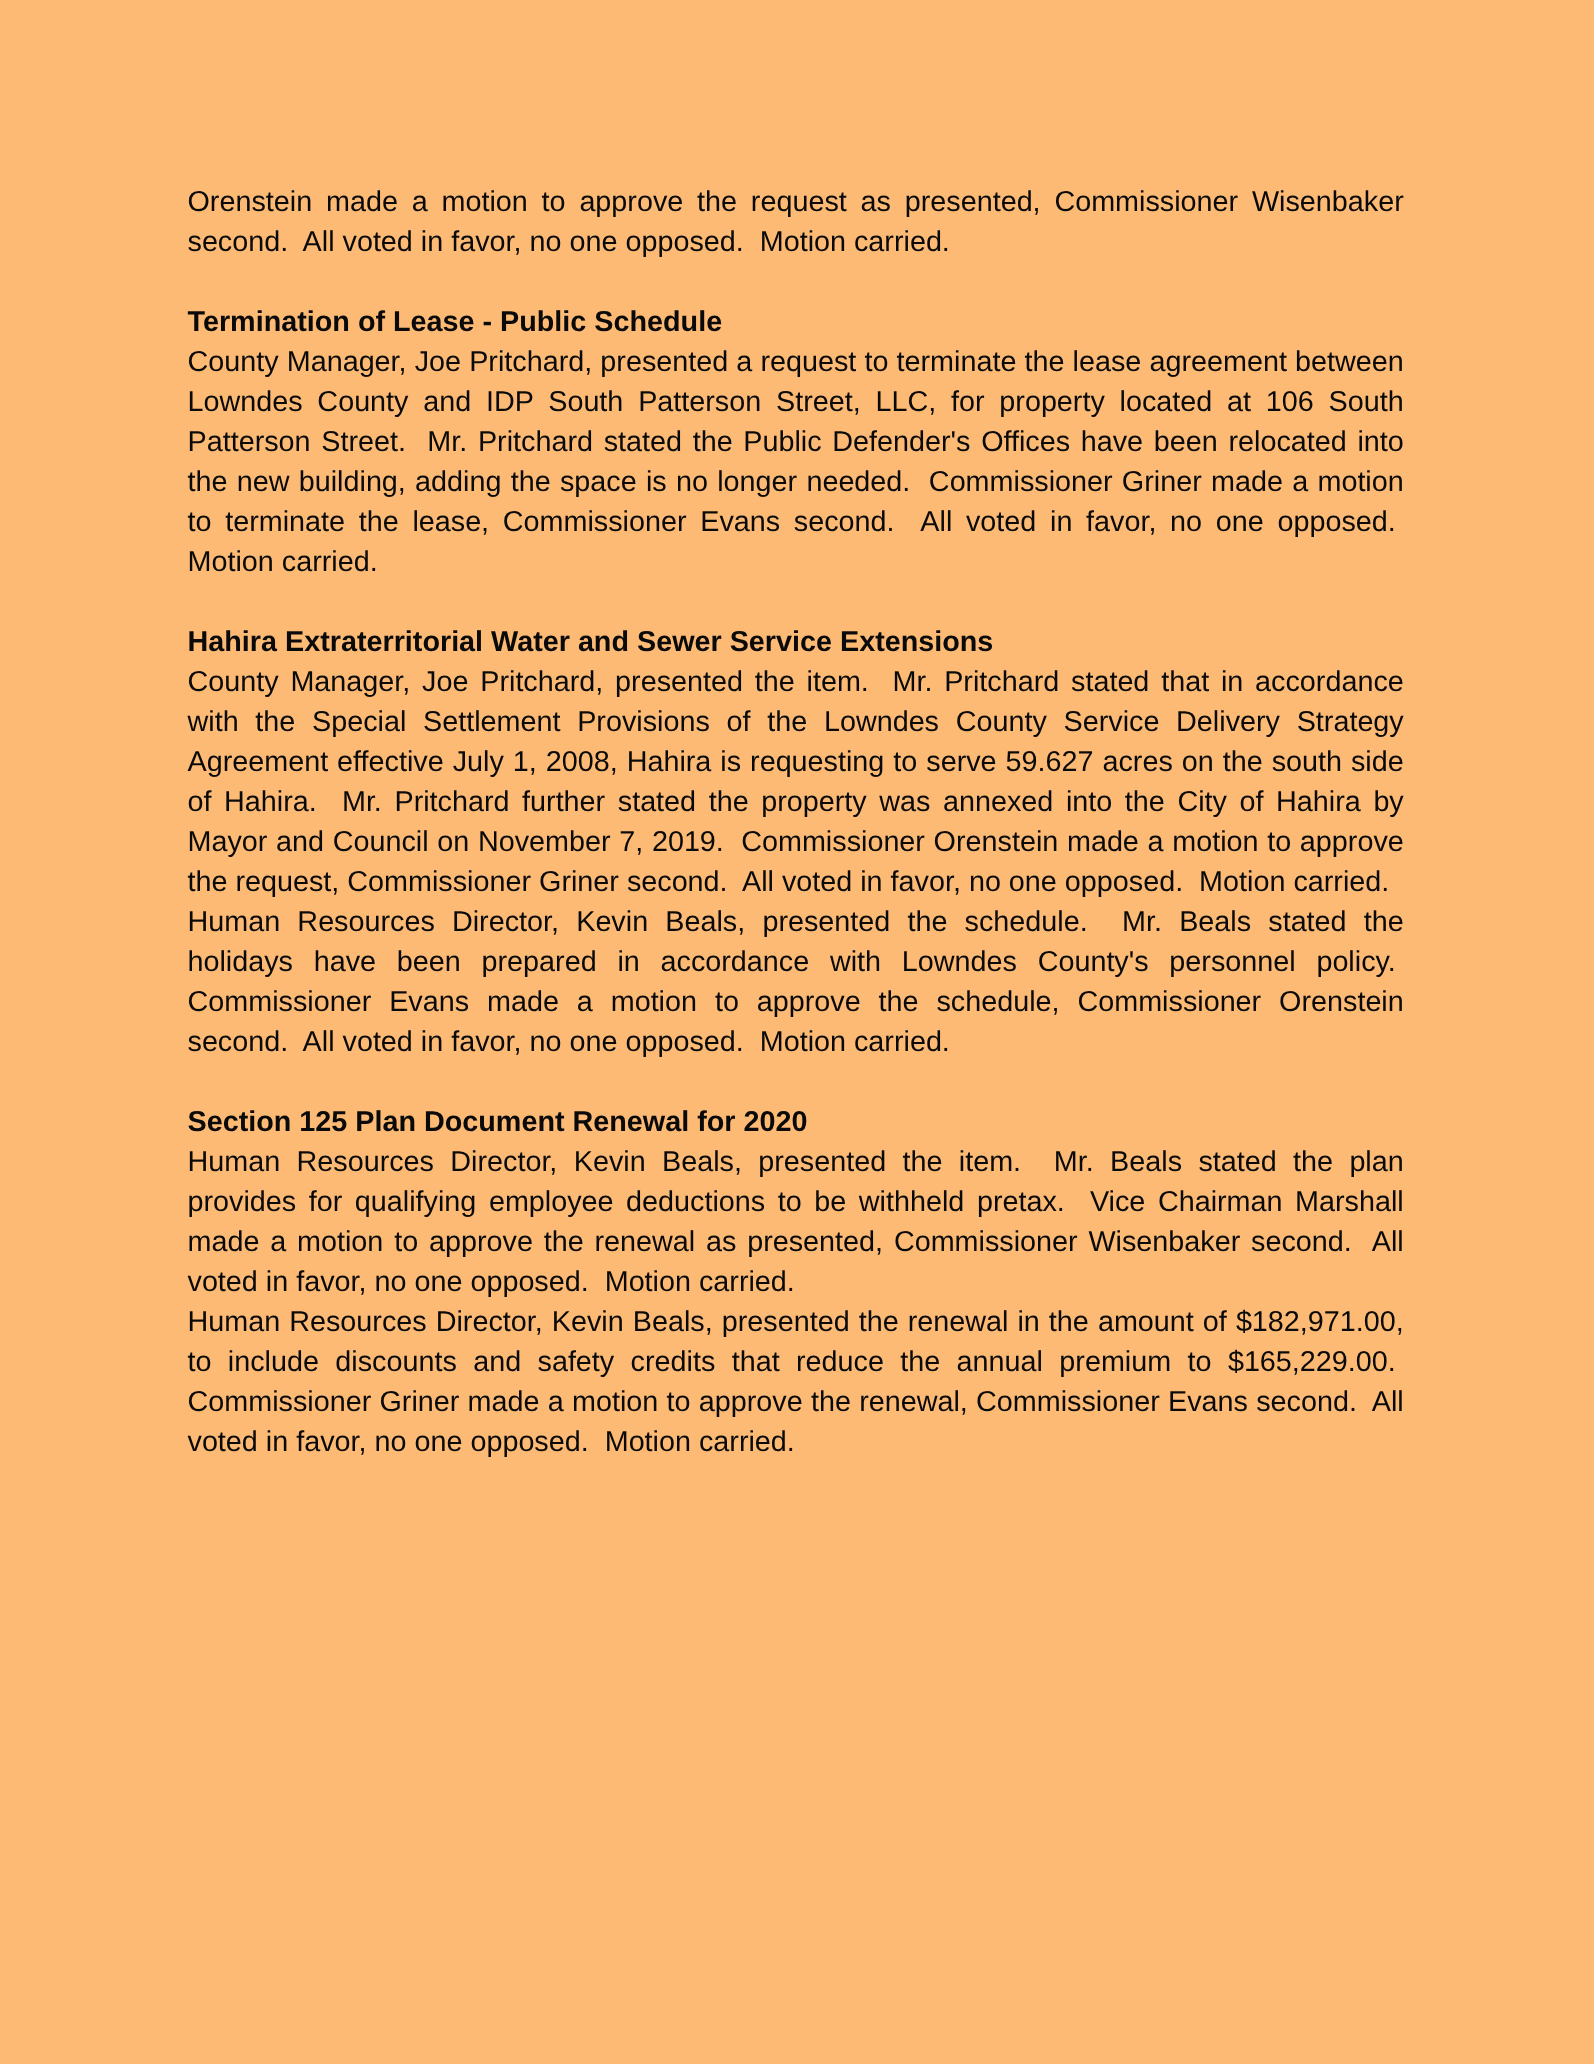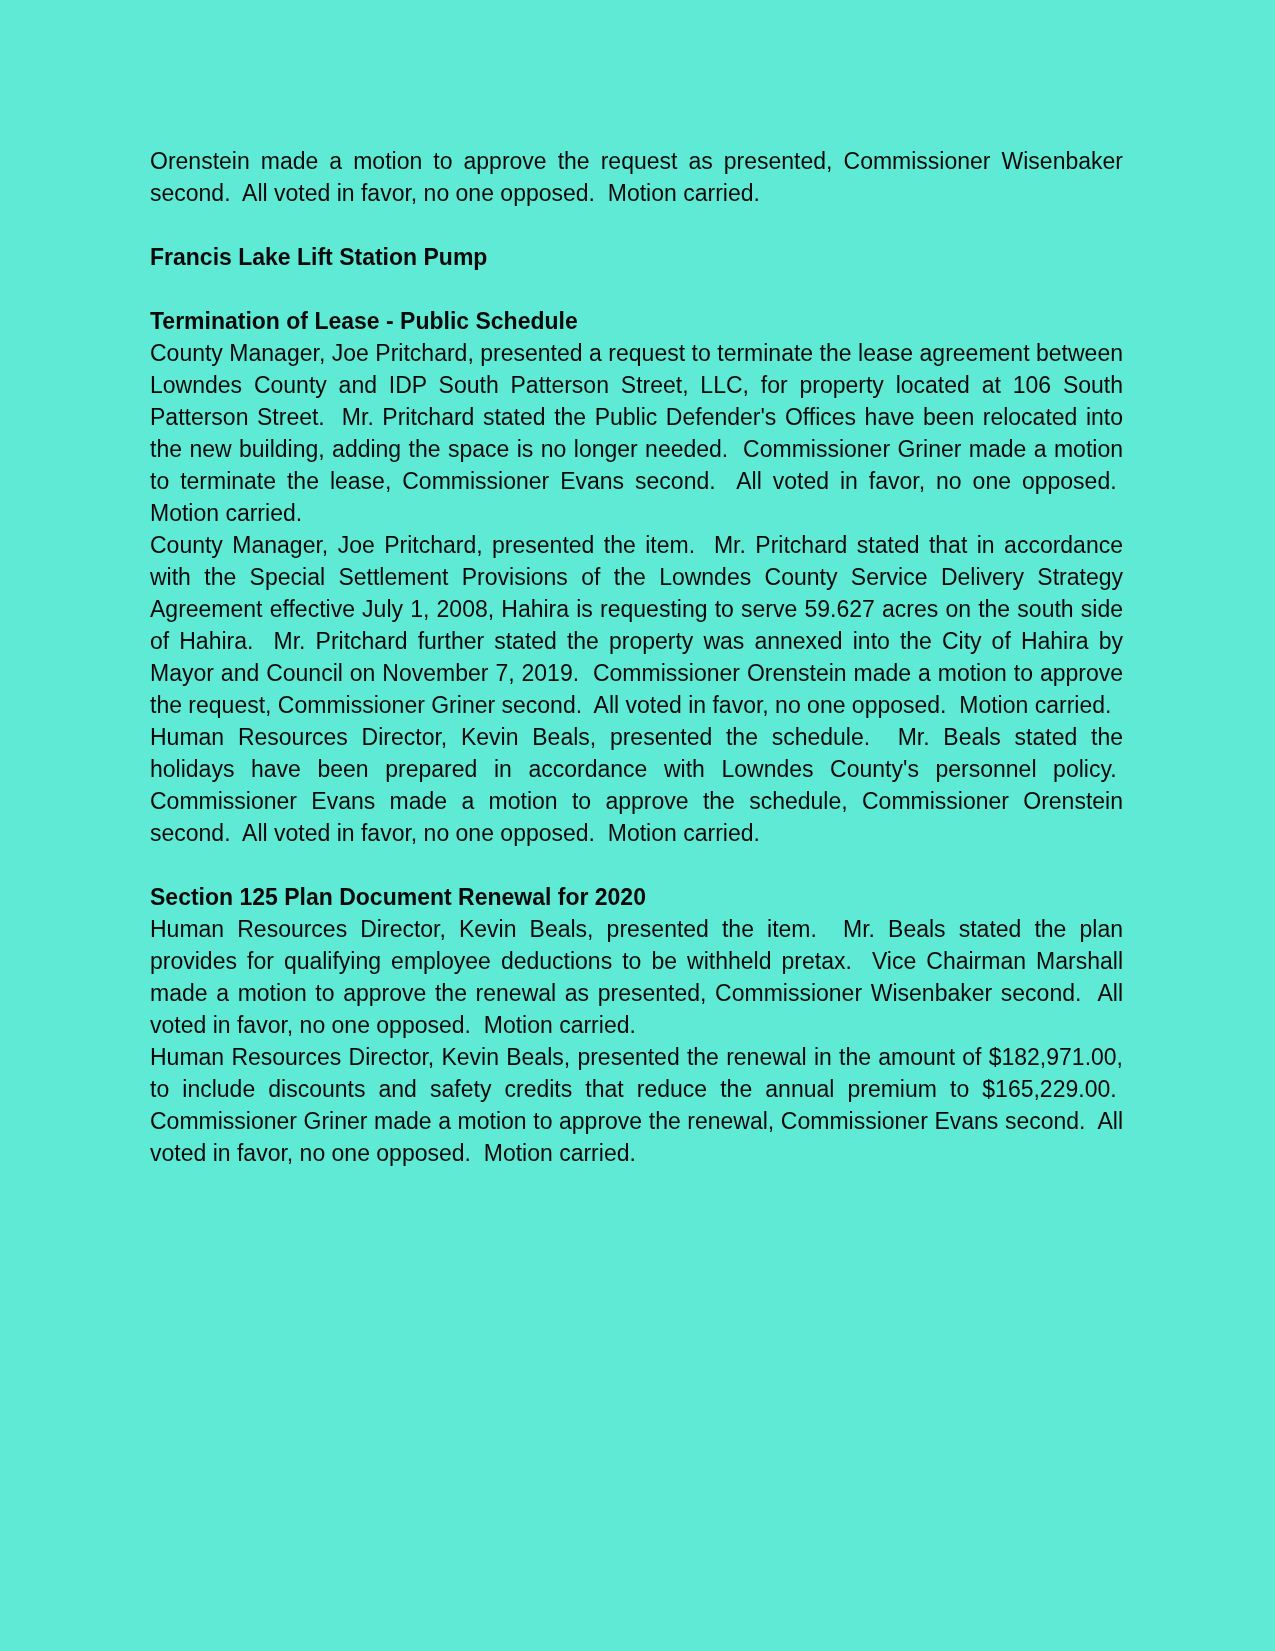--- a/index.html
+++ b/index.html
@@ -11,7 +11,7 @@
     position: relative;
     width: 1275px;
     height: 1651px;
-    background: #5eead4;
+    background: #fdba74;
     box-sizing: border-box;
     padding: 145px 152px 0 150px;
     font-family: "Liberation Sans", "DejaVu Sans", sans-serif;

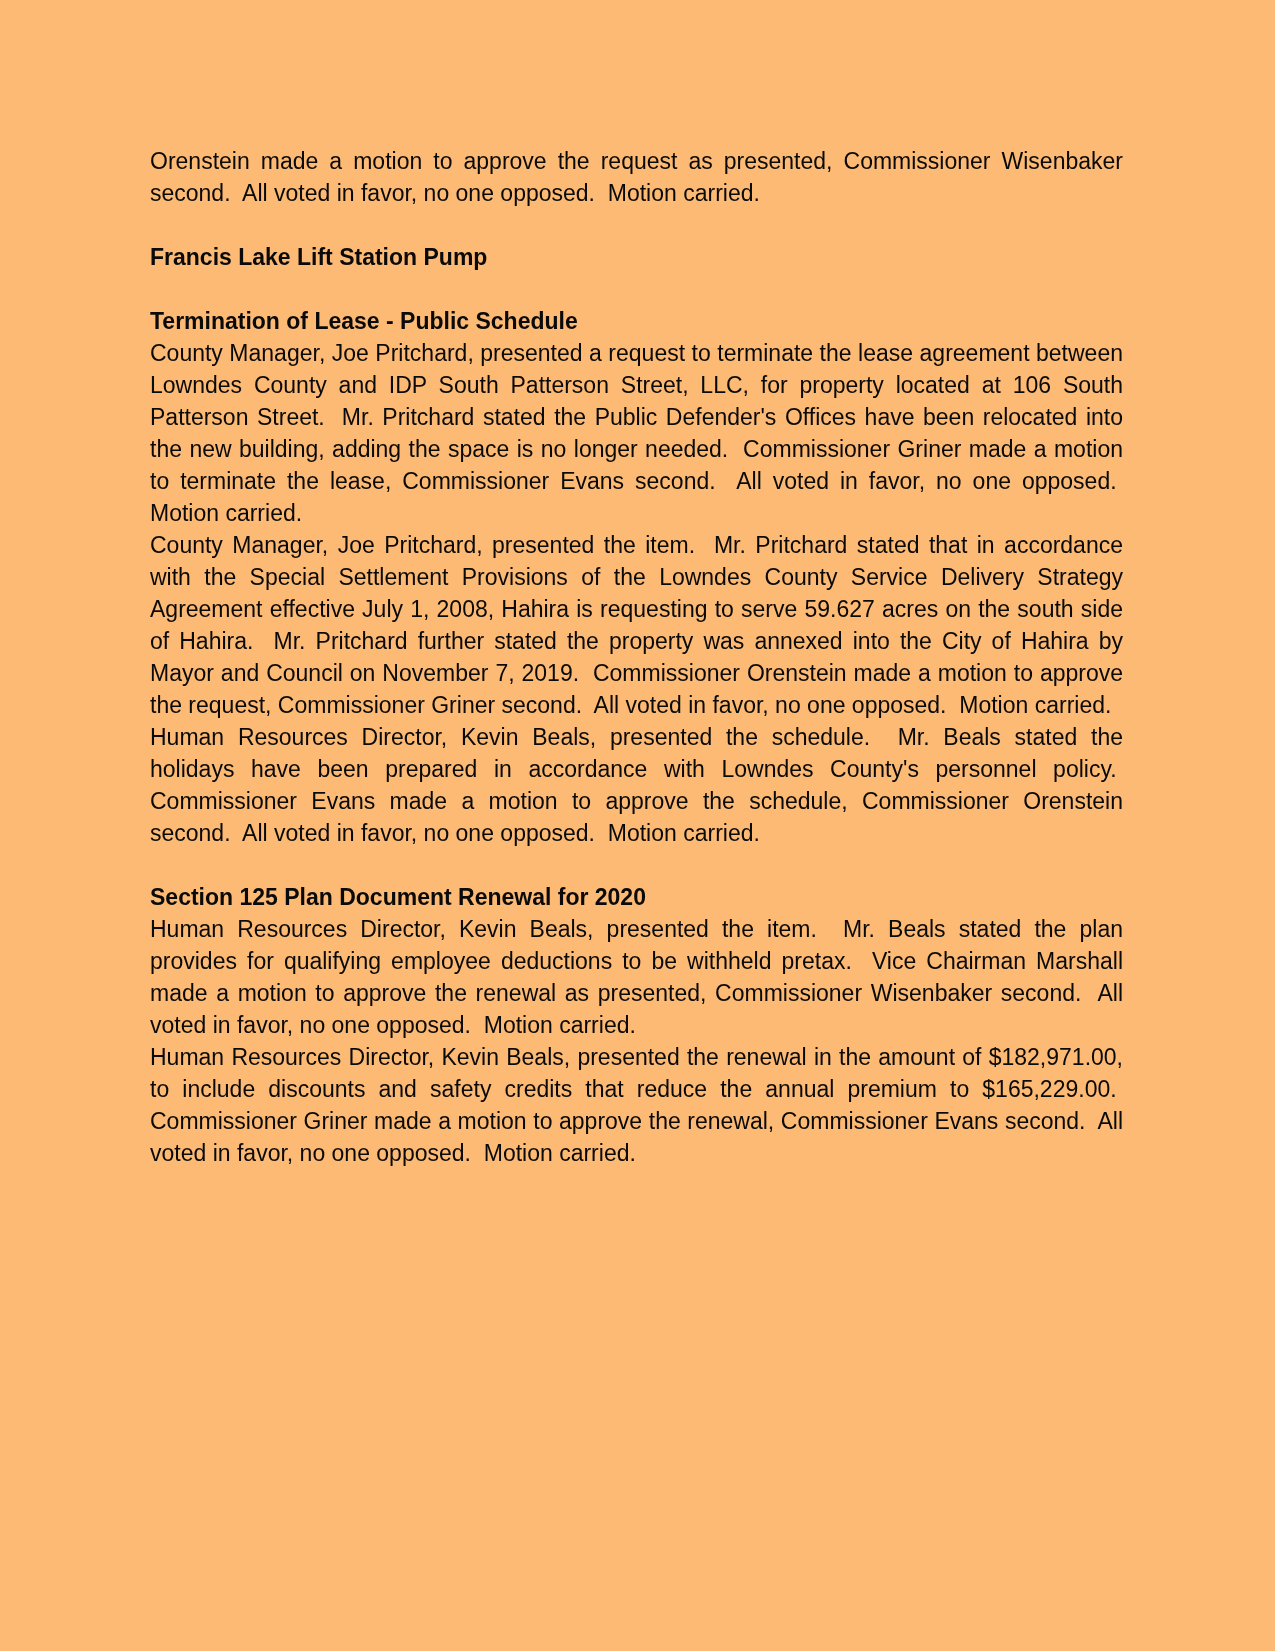--- a/index.html
+++ b/index.html
@@ -42,7 +42,6 @@
   </section>
 
   <section>
-    <h2 class="heading">Francis Lake Lift Station Pump</h2>
   </section>
 
   <section>

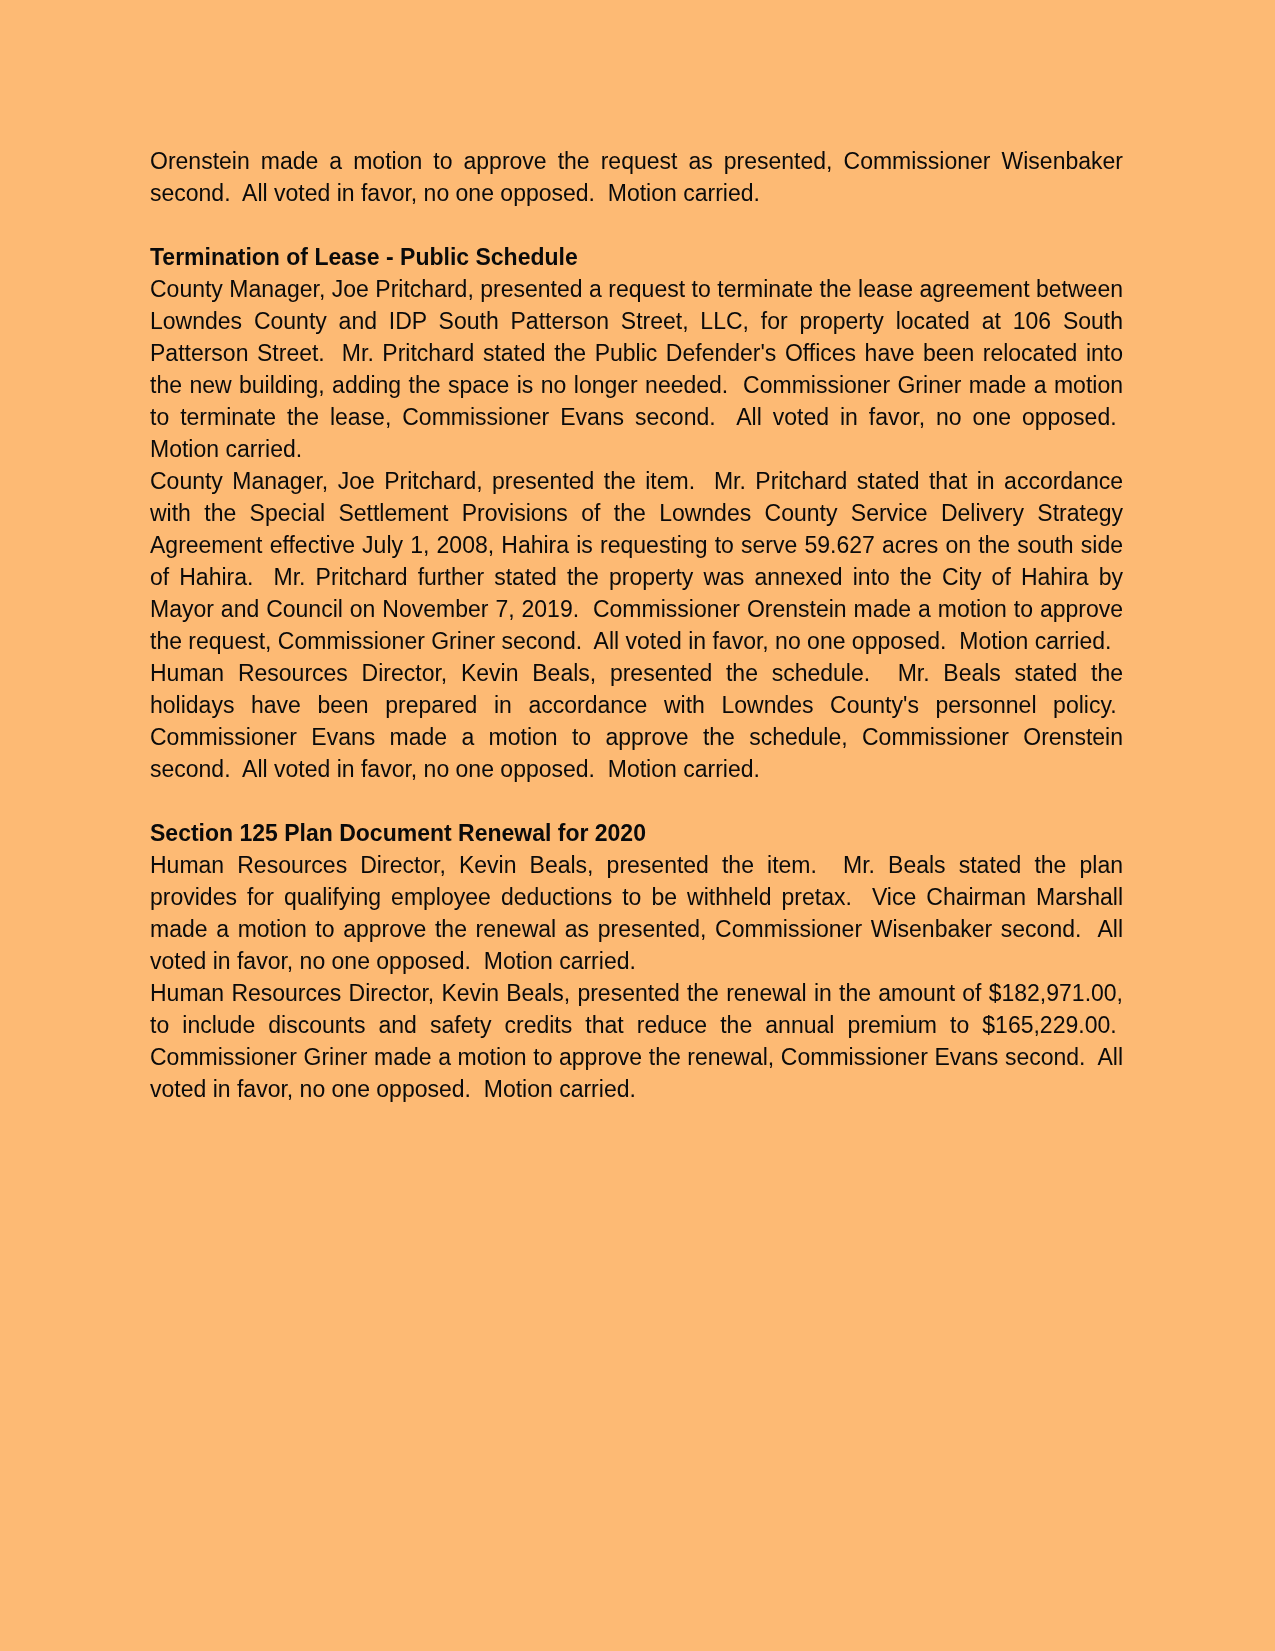--- a/index.html
+++ b/index.html
@@ -50,6 +50,7 @@
   </section>
 
   <section>
+    <h2 class="heading">Hahira Extraterritorial Water and Sewer Service Extensions</h2>
     <p class="para">County Manager, Joe Pritchard, presented the item.&nbsp; Mr. Pritchard stated that in accordance with the Special Settlement Provisions of the Lowndes County Service Delivery Strategy Agreement effective July 1, 2008, Hahira is requesting to serve 59.627 acres on the south side of Hahira.&nbsp; Mr. Pritchard further stated the property was annexed into the City of Hahira by Mayor and Council on November 7, 2019.&nbsp; Commissioner Orenstein made a motion to approve the request, Commissioner Griner second.&nbsp; All voted in favor, no one opposed.&nbsp; Motion carried.</p>
   </section>
 

